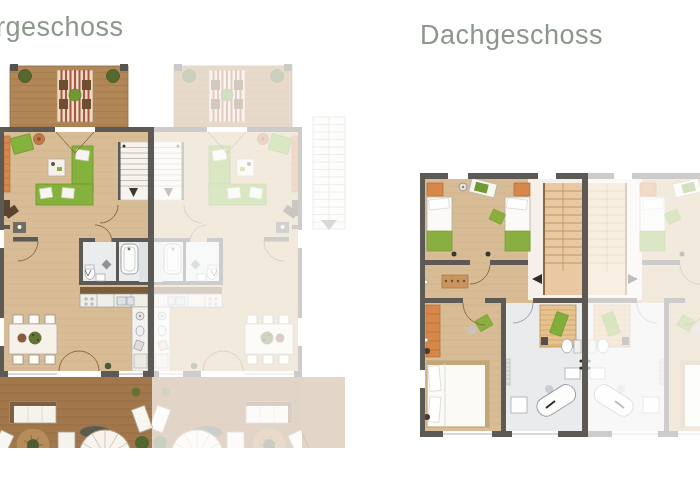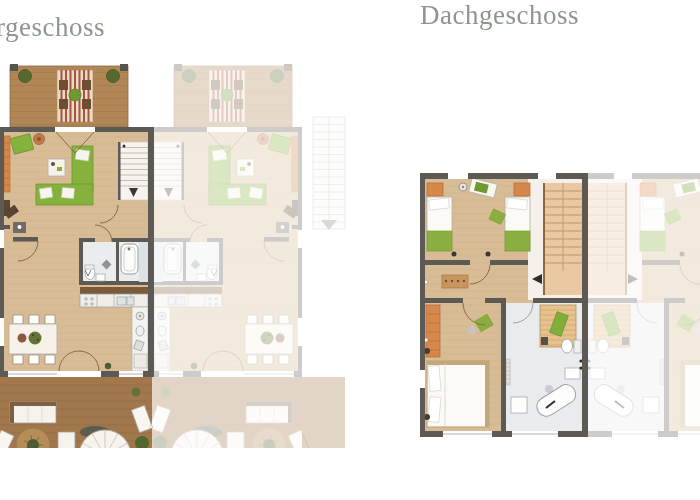--- a/index.html
+++ b/index.html
@@ -4,7 +4,7 @@
 <style>
   html,body{margin:0;padding:0;background:#ffffff;}
   .canvas{position:relative;width:700px;height:448px;background:#ffffff;overflow:hidden;
-          font-family:Liberation Serif, serif;}
+          font-family:Liberation Sans, sans-serif;}
   .plan-title{position:absolute;font-size:27px;font-weight:300;letter-spacing:0.5px;
               color:#8c978c;line-height:1;white-space:nowrap;}
   .title-left{left:-4px;top:14px;}

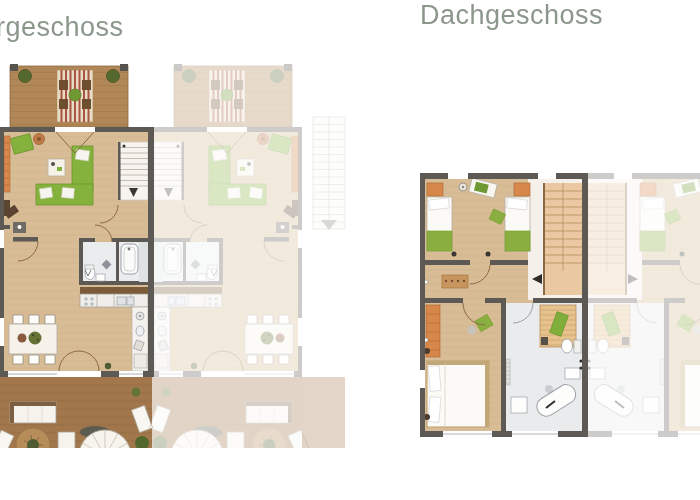--- a/index.html
+++ b/index.html
@@ -8,7 +8,7 @@
   .plan-title{position:absolute;font-size:27px;font-weight:300;letter-spacing:0.5px;
               color:#8c978c;line-height:1;white-space:nowrap;}
   .title-left{left:-4px;top:14px;}
-  .title-right{left:420px;top:2px;}
+  .title-right{left:420px;top:22px;}
   svg.plan{position:absolute;display:block;}
 </style>
 </head>

